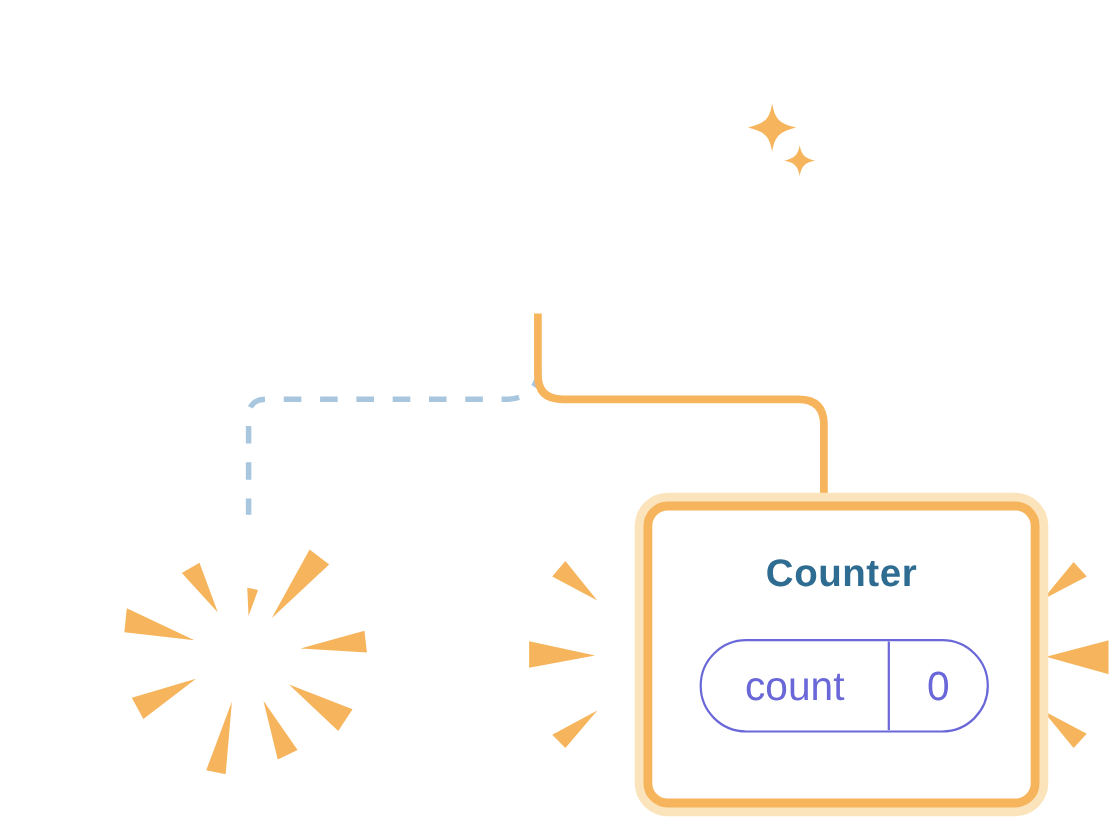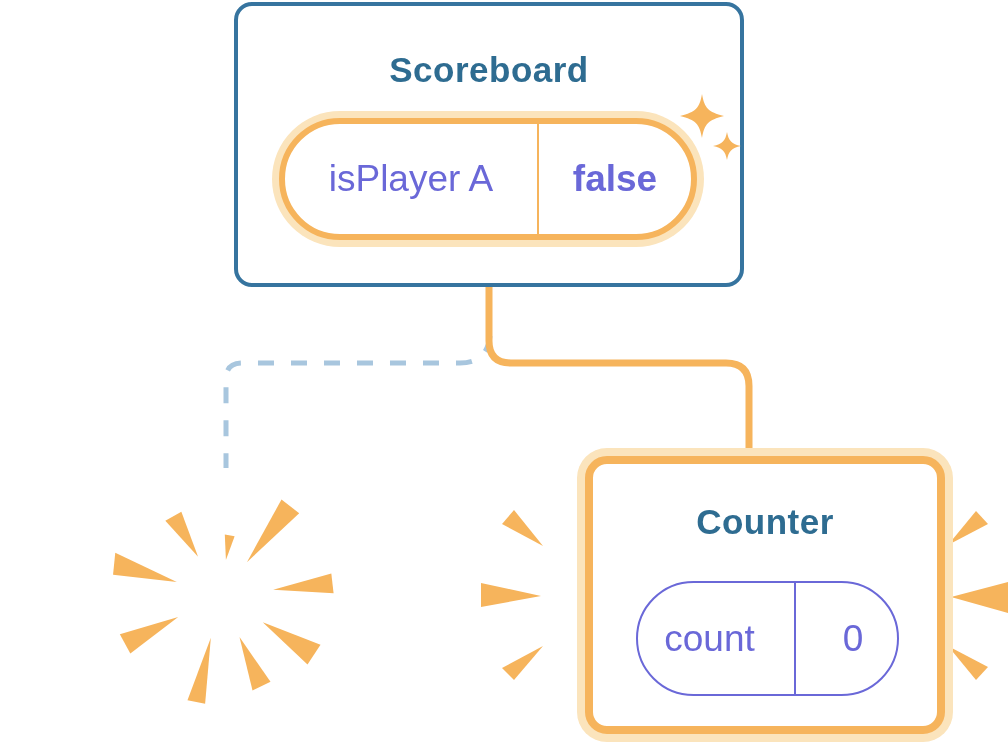--- a/index.html
+++ b/index.html
@@ -141,14 +141,6 @@
     </svg>
   </div>
 
-  <div class="scoreboard-card">
-    <div class="card-title">Scoreboard</div>
-    <div class="state-pill pill-hot">
-      <div class="pill-cell pill-key">isPlayer A</div>
-      <div class="pill-divider-orange"></div>
-      <div class="pill-cell pill-value-bold">false</div>
-    </div>
-  </div>
 
   <div class="counter-card">
     <div class="card-title">Counter</div>

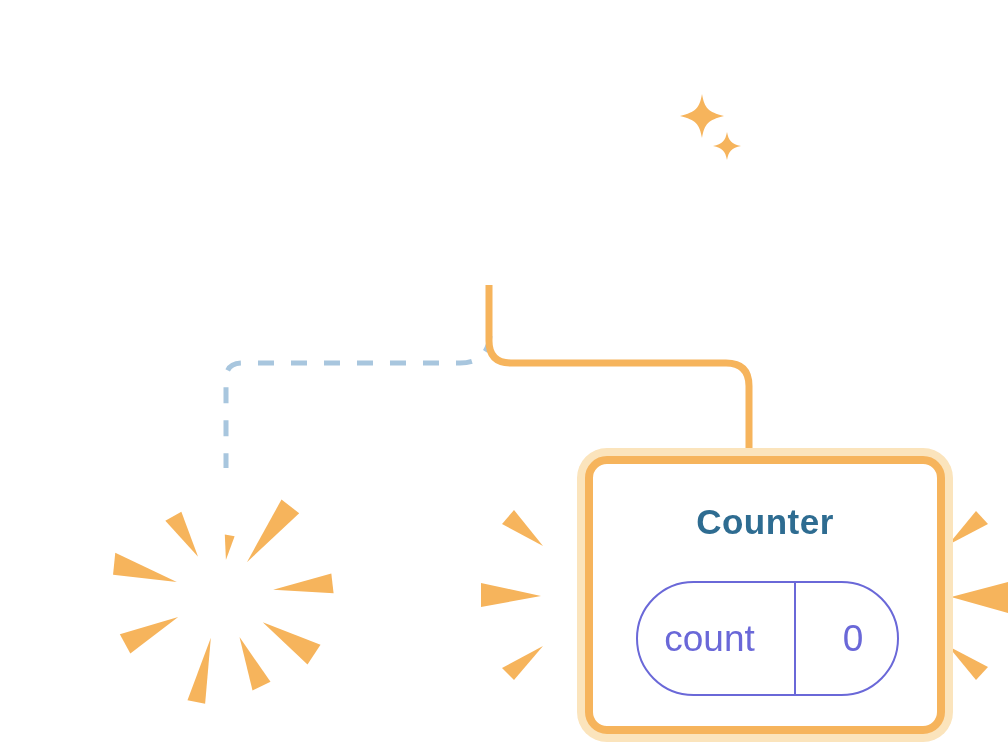--- a/index.html
+++ b/index.html
@@ -81,10 +81,9 @@
 
   .pill-cool {
     left: 43px; top: 117px;
-    width: 263px; height: 115px;
+    width: 263px; height: 85px;
     border: 2.5px solid #6A68D8;
     border-radius: 60px;
-    gap: 13px;
   }
   .pill-cool .pill-cell { font-size: 37px; }
   .pill-cool .pill-key { flex: 1; }

